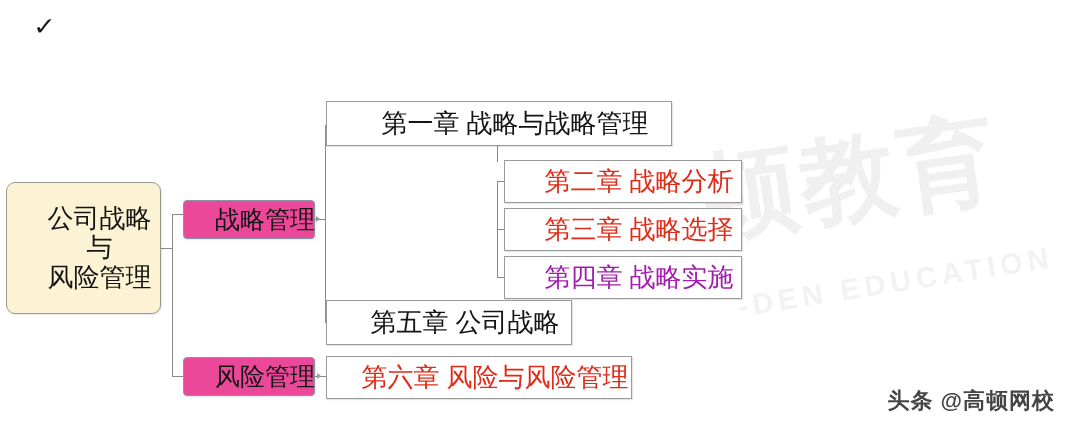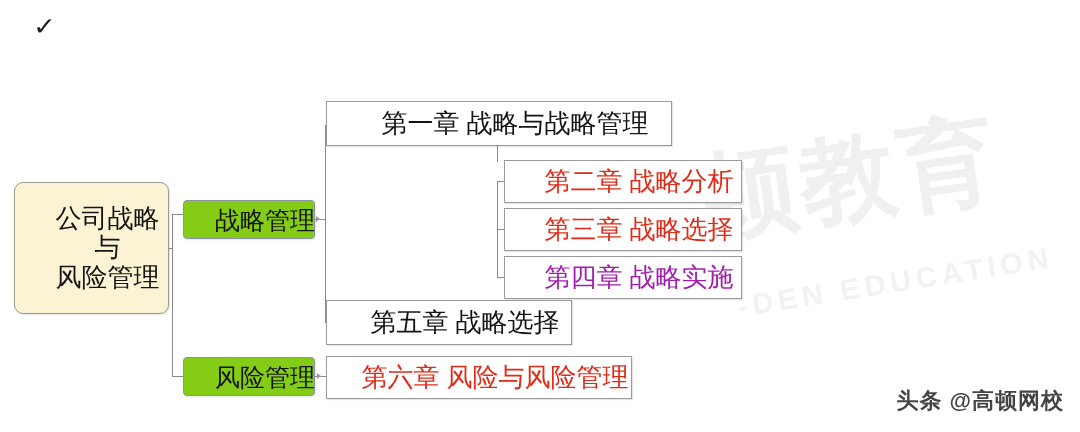--- a/index.html
+++ b/index.html
@@ -185,7 +185,7 @@
   <div class="conn h" style="left:315px; top:376px; width:11px;"></div>
   <div class="arrow-tip" style="left:317px; top:373px;"></div>
 
-  <div class="node node-root" style="left:6px; top:182px; width:155px; height:132px;margin-left:8px;">
+  <div class="node node-root" style="left:6px; top:182px; width:155px; height:132px;">
     <span class="line">公司战略</span>
     <span class="line">与</span>
     <span class="line">风险管理</span>

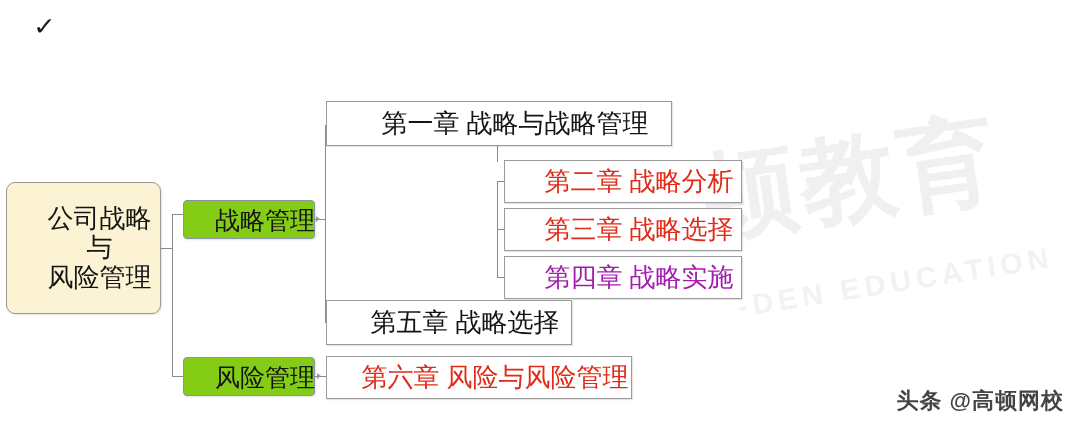--- a/index.html
+++ b/index.html
@@ -113,12 +113,13 @@
   }
   .node-root .line { display: block; }
   .node-branch {
-    background: #84cc16;
+    background: #ec4899;
     border: 1px solid #8b93a8;
     border-radius: 4px;
     color: #141414;
     font-size: 25px;
     box-shadow: 1px 1px 2px rgba(0,0,0,0.10);
+    font-family: Liberation Serif, serif;
   }
   .node-chapter {
     background: #ffffff;

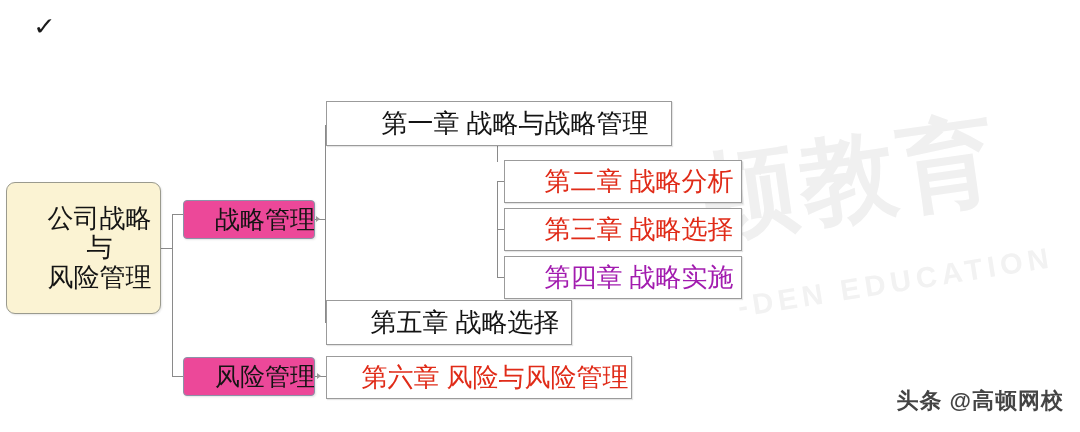--- a/index.html
+++ b/index.html
@@ -217,7 +217,7 @@
   </div>
 
   <div class="node node-chapter" style="left:326px; top:300px; width:246px; height:45px;">
-    <span>第五章 战略选择</span>
+    <span>第五章 公司战略</span>
   </div>
 
   <div class="node node-chapter red" style="left:326px; top:356px; width:306px; height:43px;">

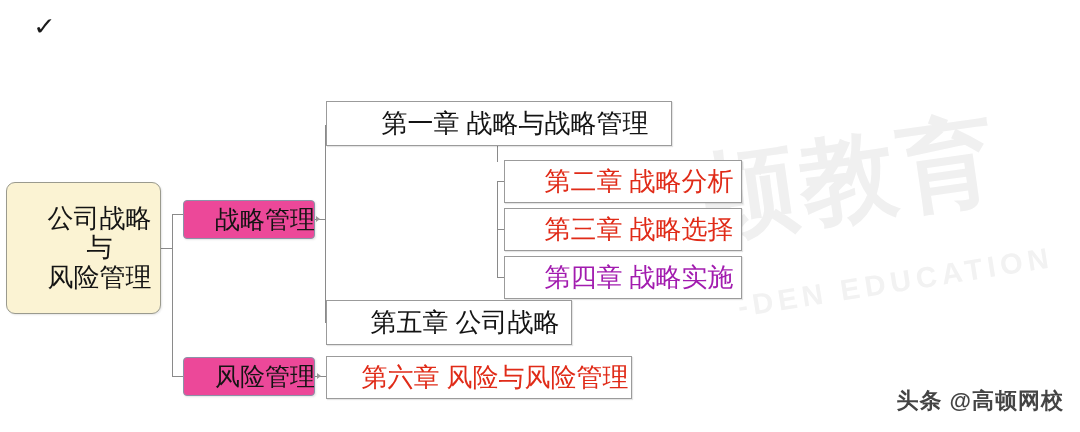--- a/index.html
+++ b/index.html
@@ -79,7 +79,7 @@
   }
   .wm-corner {
     position: absolute;
-    right: 16px;
+    right: 25px;
     bottom: 16px;
     font-size: 22px;
     font-weight: bold;

